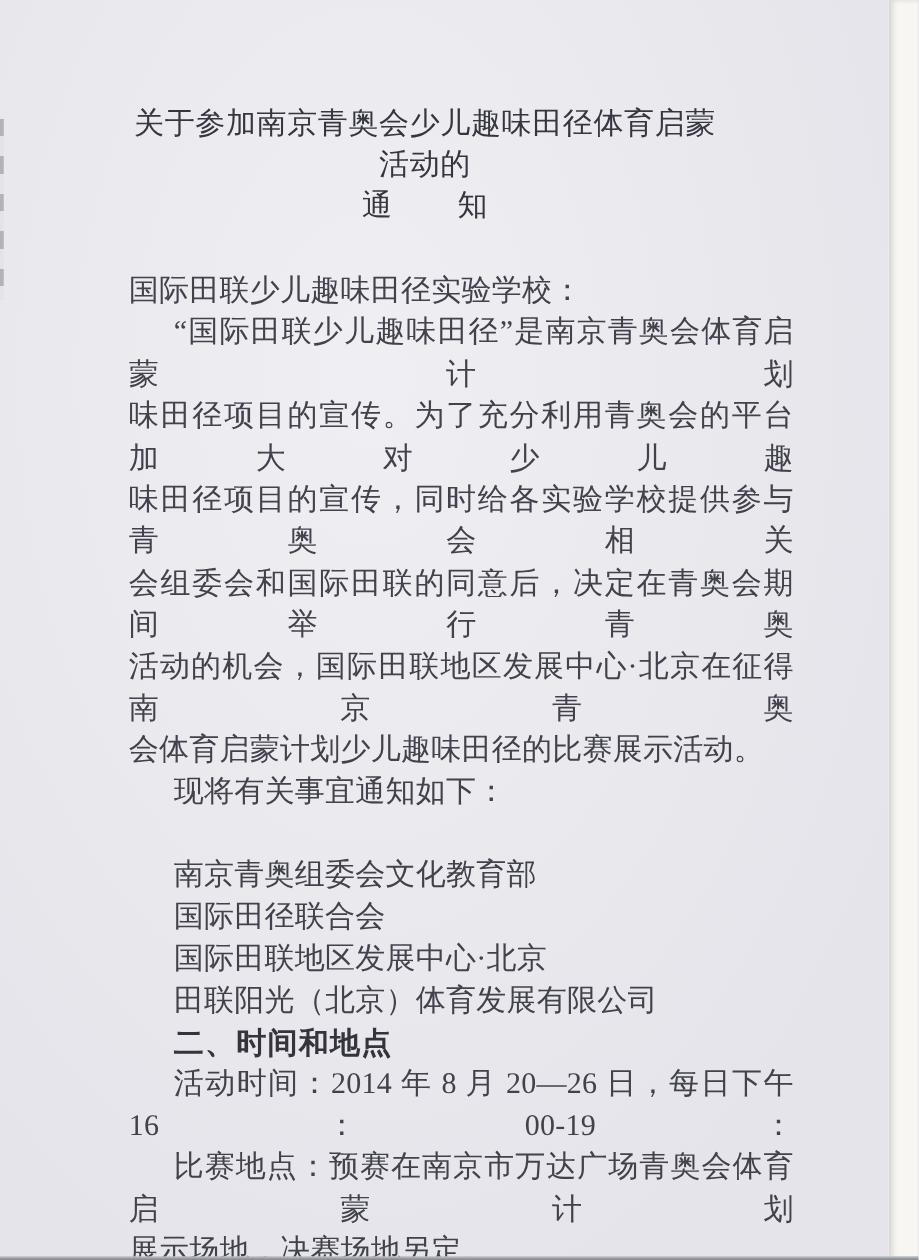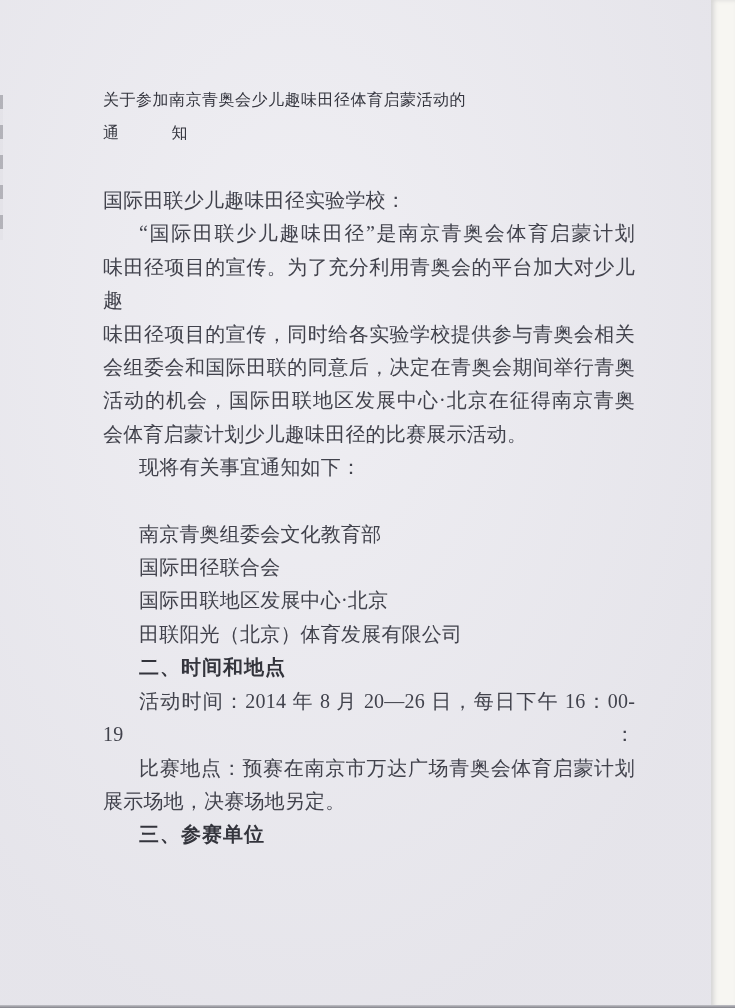--- a/index.html
+++ b/index.html
@@ -51,9 +51,9 @@
     padding-top: 83px;
   }
   .title-line {
-    font-size: 16px;
+    font-size: 24px;
     line-height: 33px;
-    text-align: left;
+    text-align: center;
     padding-right: 58px;
     color: #35363f;
     letter-spacing: 0.5px;

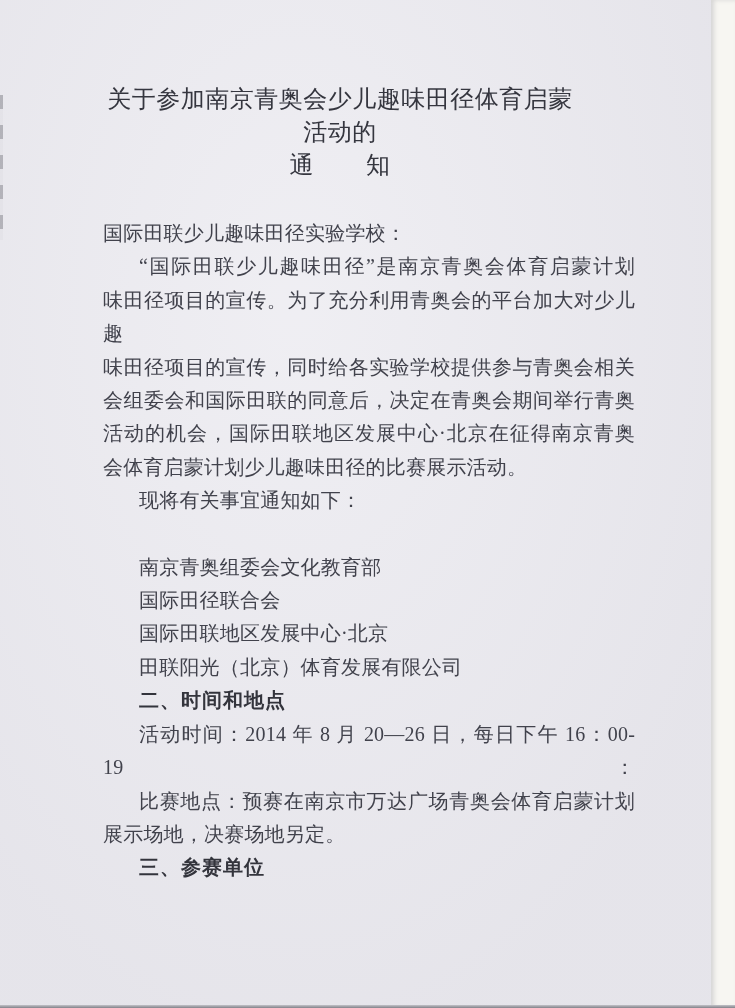--- a/index.html
+++ b/index.html
@@ -65,7 +65,7 @@
   .sp1 { height: 35px; }
   .gap-line { height: 33px; }
   .ln {
-    font-size: 20px;
+    font-size: 24px;
     line-height: 33.4px;
     letter-spacing: 0.2px;
   }

